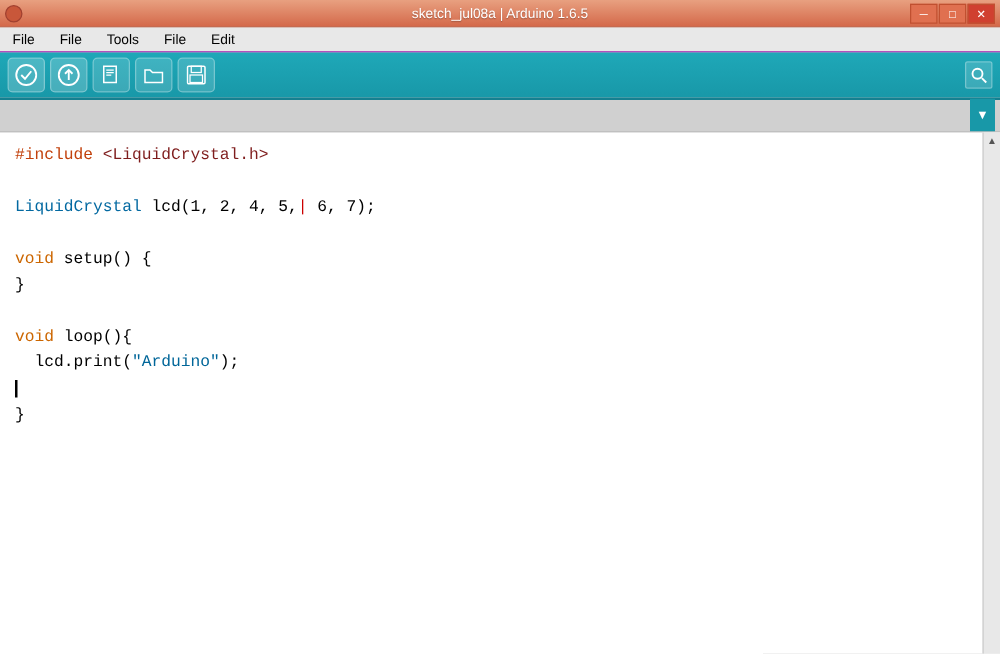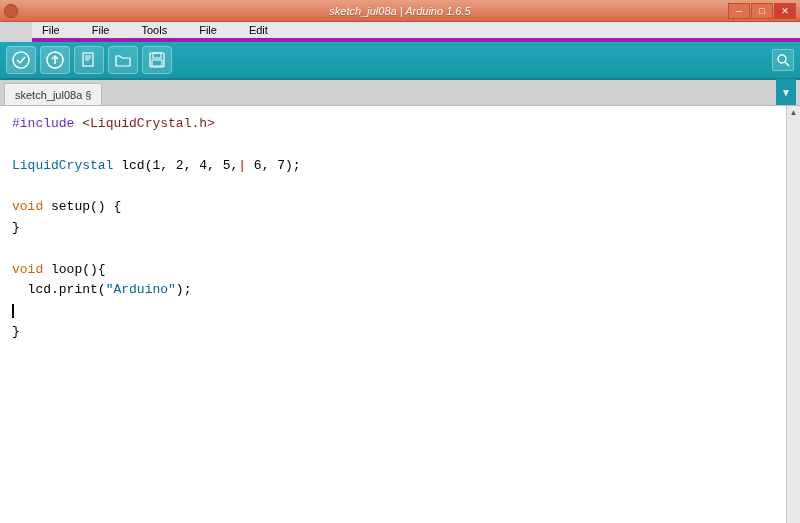--- a/index.html
+++ b/index.html
@@ -42,7 +42,6 @@
       position: absolute;
       left: 0; right: 0;
       pointer-events: none;
-      font-style: italic;
     }
     .title-bar-controls {
       display: flex;

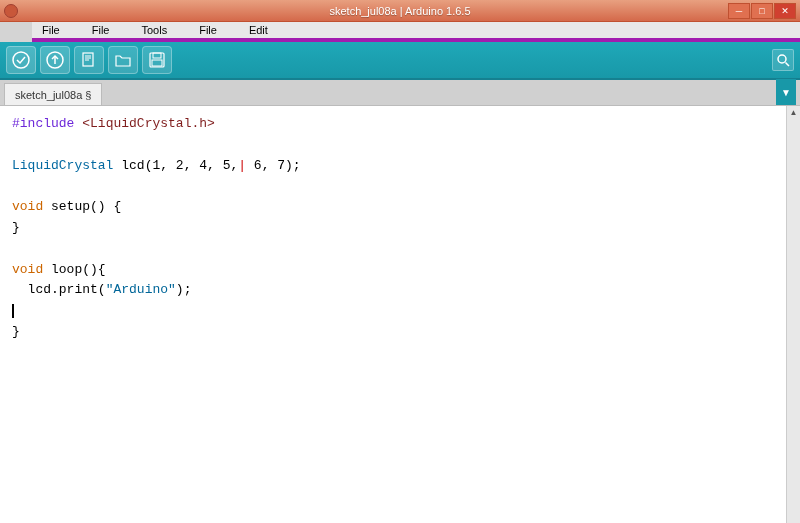--- a/index.html
+++ b/index.html
@@ -69,9 +69,8 @@
       display: flex;
       align-items: center;
       padding: 0 4px;
-      border-bottom: 4px solid #a21caf;
-      gap: 20px;
-      margin-left: 32px;
+      border-bottom: 1px solid #a21caf;
+      gap: 8px;
     }
     .menu-item {
       font-size: 11px;

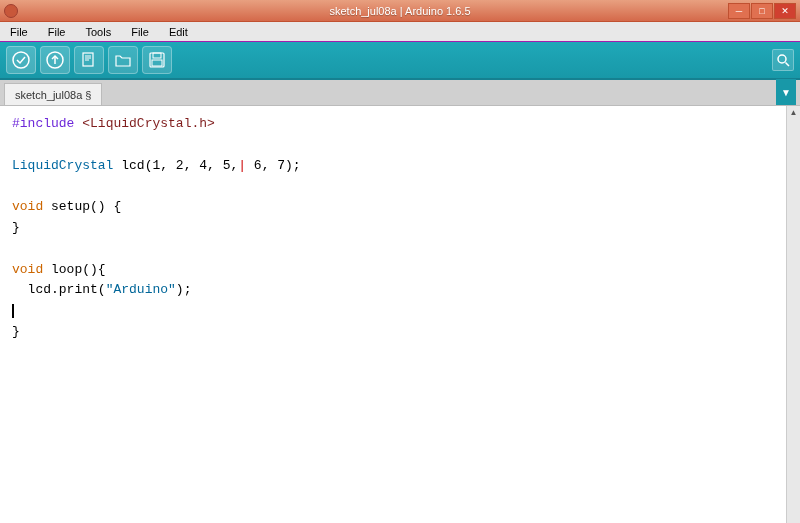--- a/index.html
+++ b/index.html
@@ -270,9 +270,6 @@
 </div>
 
 <div class="tab-bar">
-  <div class="tab">
-    <span>sketch_jul08a §</span>
-  </div>
   <div class="tab-dropdown">▼</div>
 </div>
 

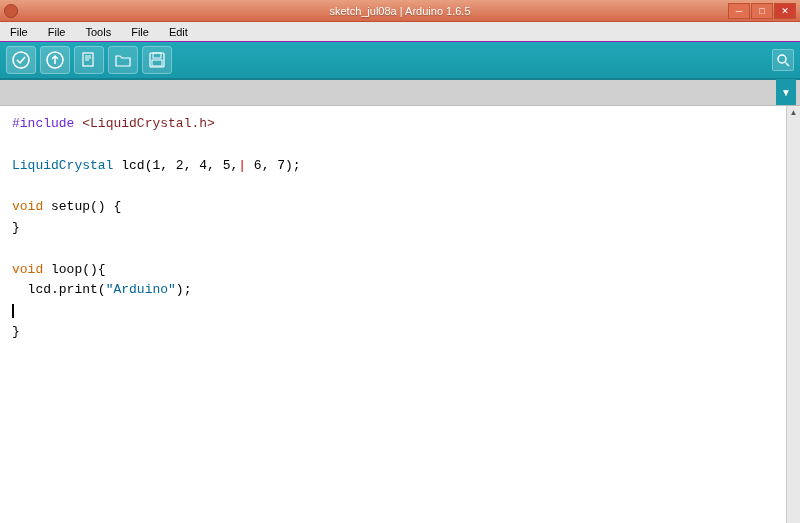--- a/index.html
+++ b/index.html
@@ -275,7 +275,7 @@
 
 <div class="code-area-wrapper">
   <div class="code-area">
-    <span class="code-line"><span style="color:#6d28d9">#include</span> <span style="color:#7f1d1d">&lt;LiquidCrystal.h&gt;</span></span>
+    <span class="code-line"><span style="color:#c2410c">#include</span> <span style="color:#7f1d1d">&lt;LiquidCrystal.h&gt;</span></span>
     <span class="code-blank"></span>
     <span class="code-line"><span style="color:#0369a1">LiquidCrystal</span> lcd(1, 2, 4, 5,<span style="color:#cc0000">|</span> 6, 7);</span>
     <span class="code-blank"></span>

